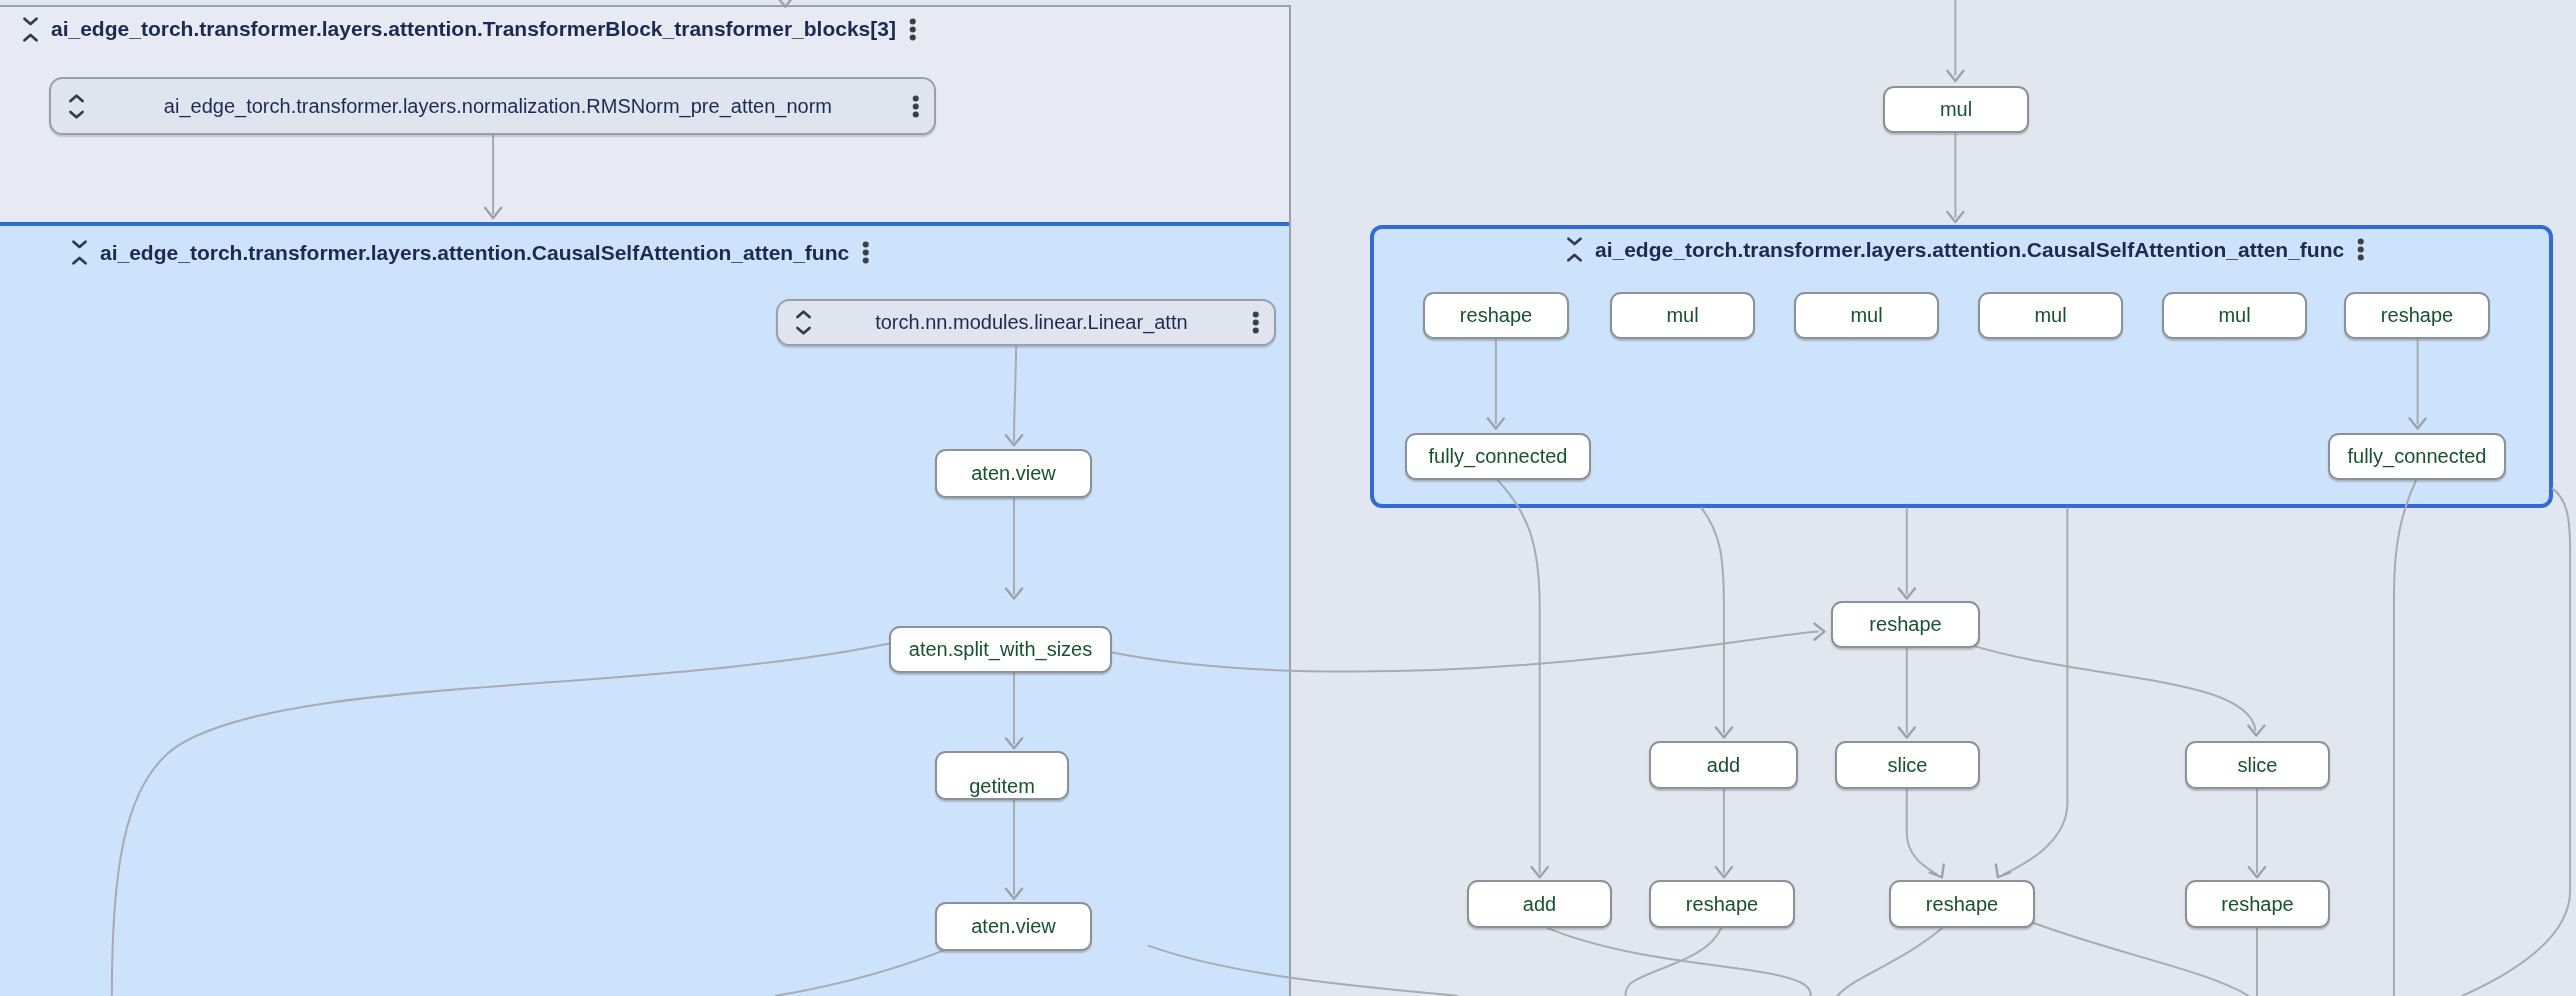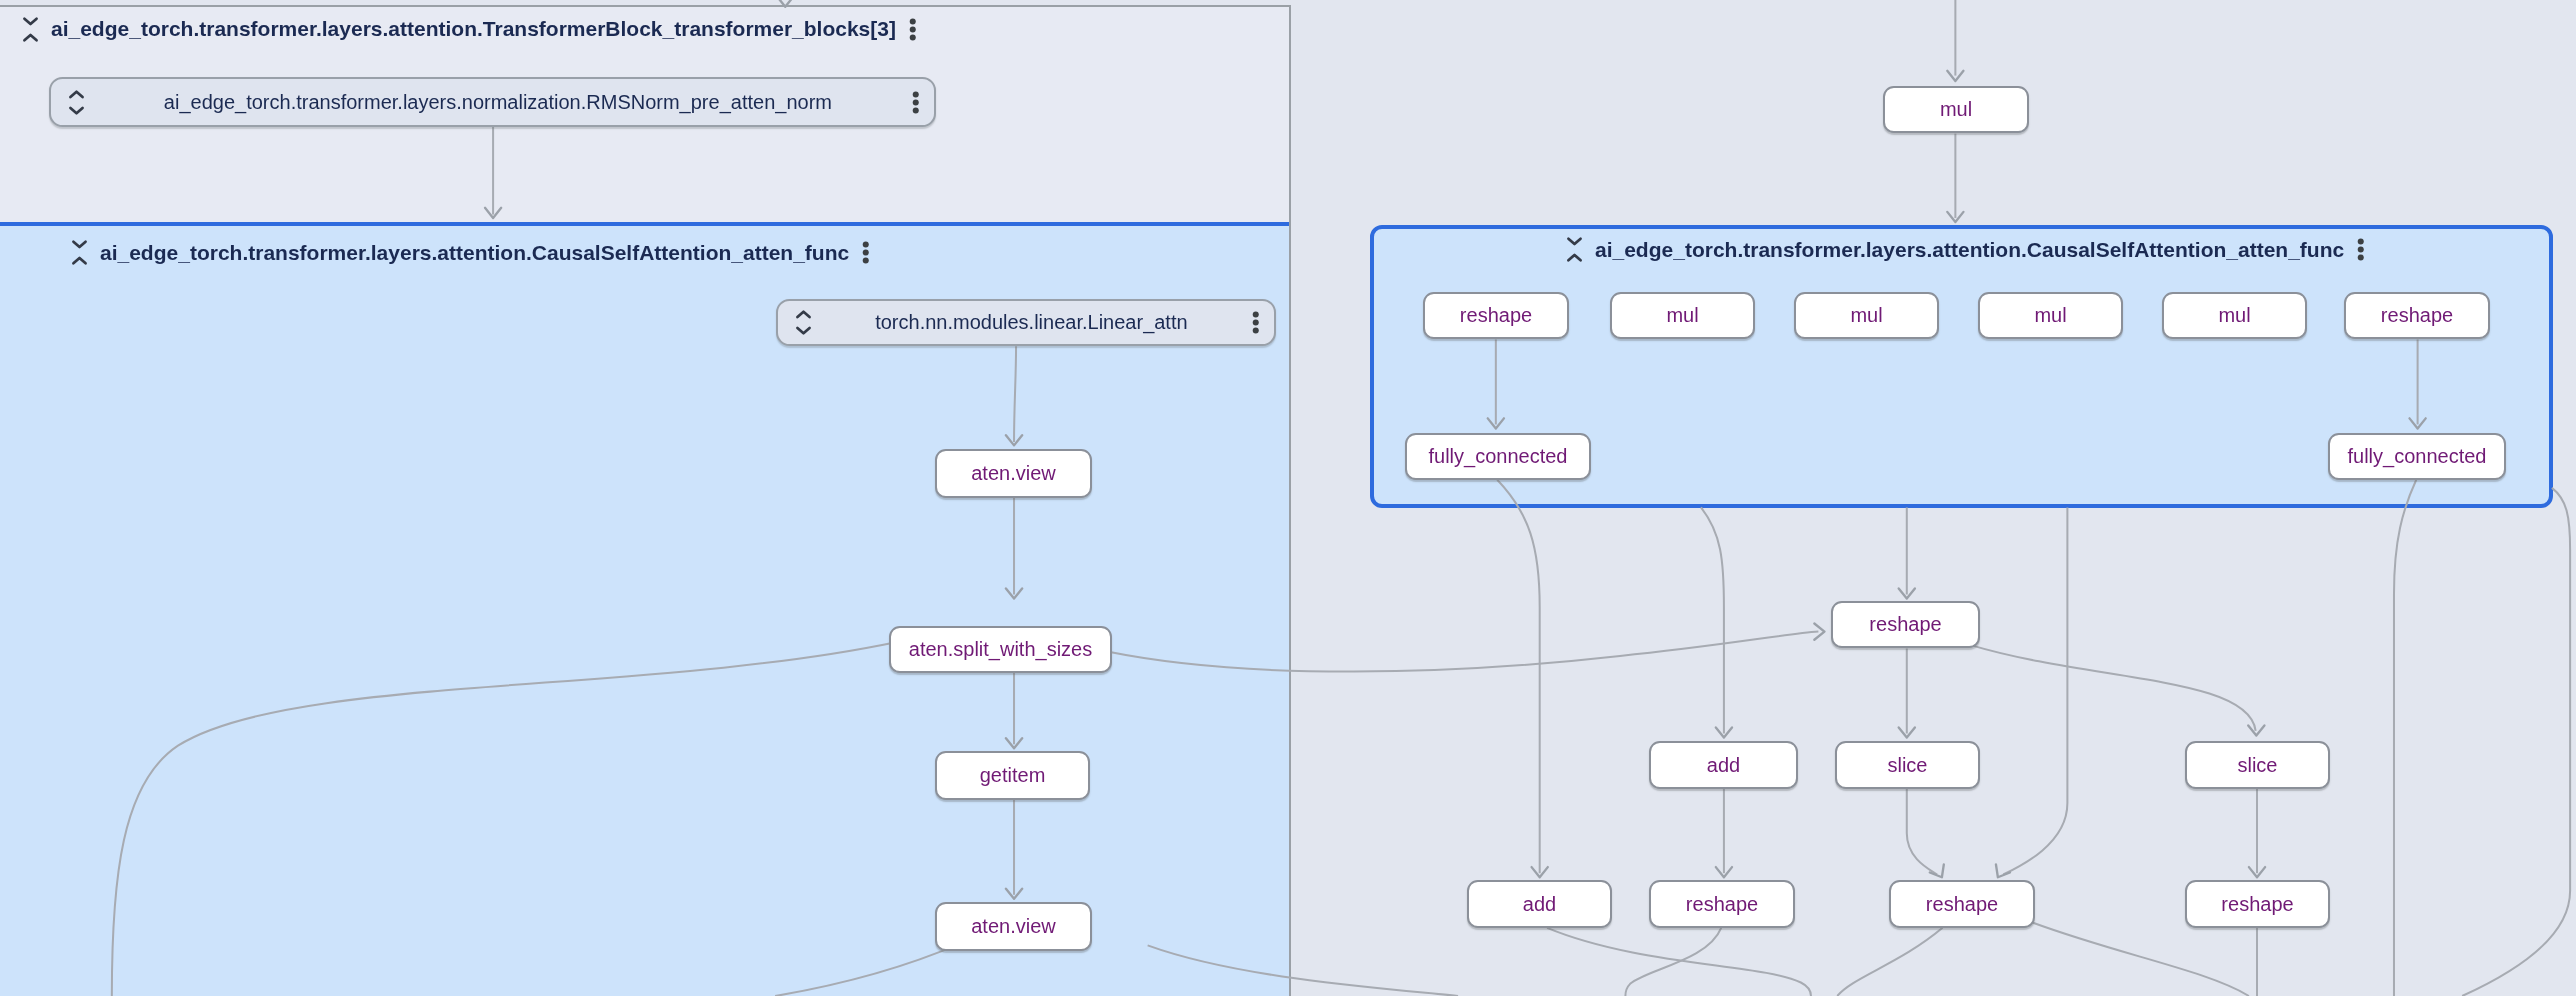--- a/index.html
+++ b/index.html
@@ -231,7 +231,7 @@
       <div class="op-node" style="left: 2185px; top: 880px; width: 145px; height: 48px;">
         <span>reshape</span>
       </div>
-      <div class="layer-node" style="left: 49px; top: 77px; width: 887px; height: 50px;">
+      <div class="layer-node" style="left: 49px; top: 77px; width: 887px; height: 58px;">
         <span class="hdr-icon">
           <svg width="23" height="31" viewBox="0 0 34 46">
             <path class="icon-stroke" d="M8,15 L17,7 L26,15"></path>

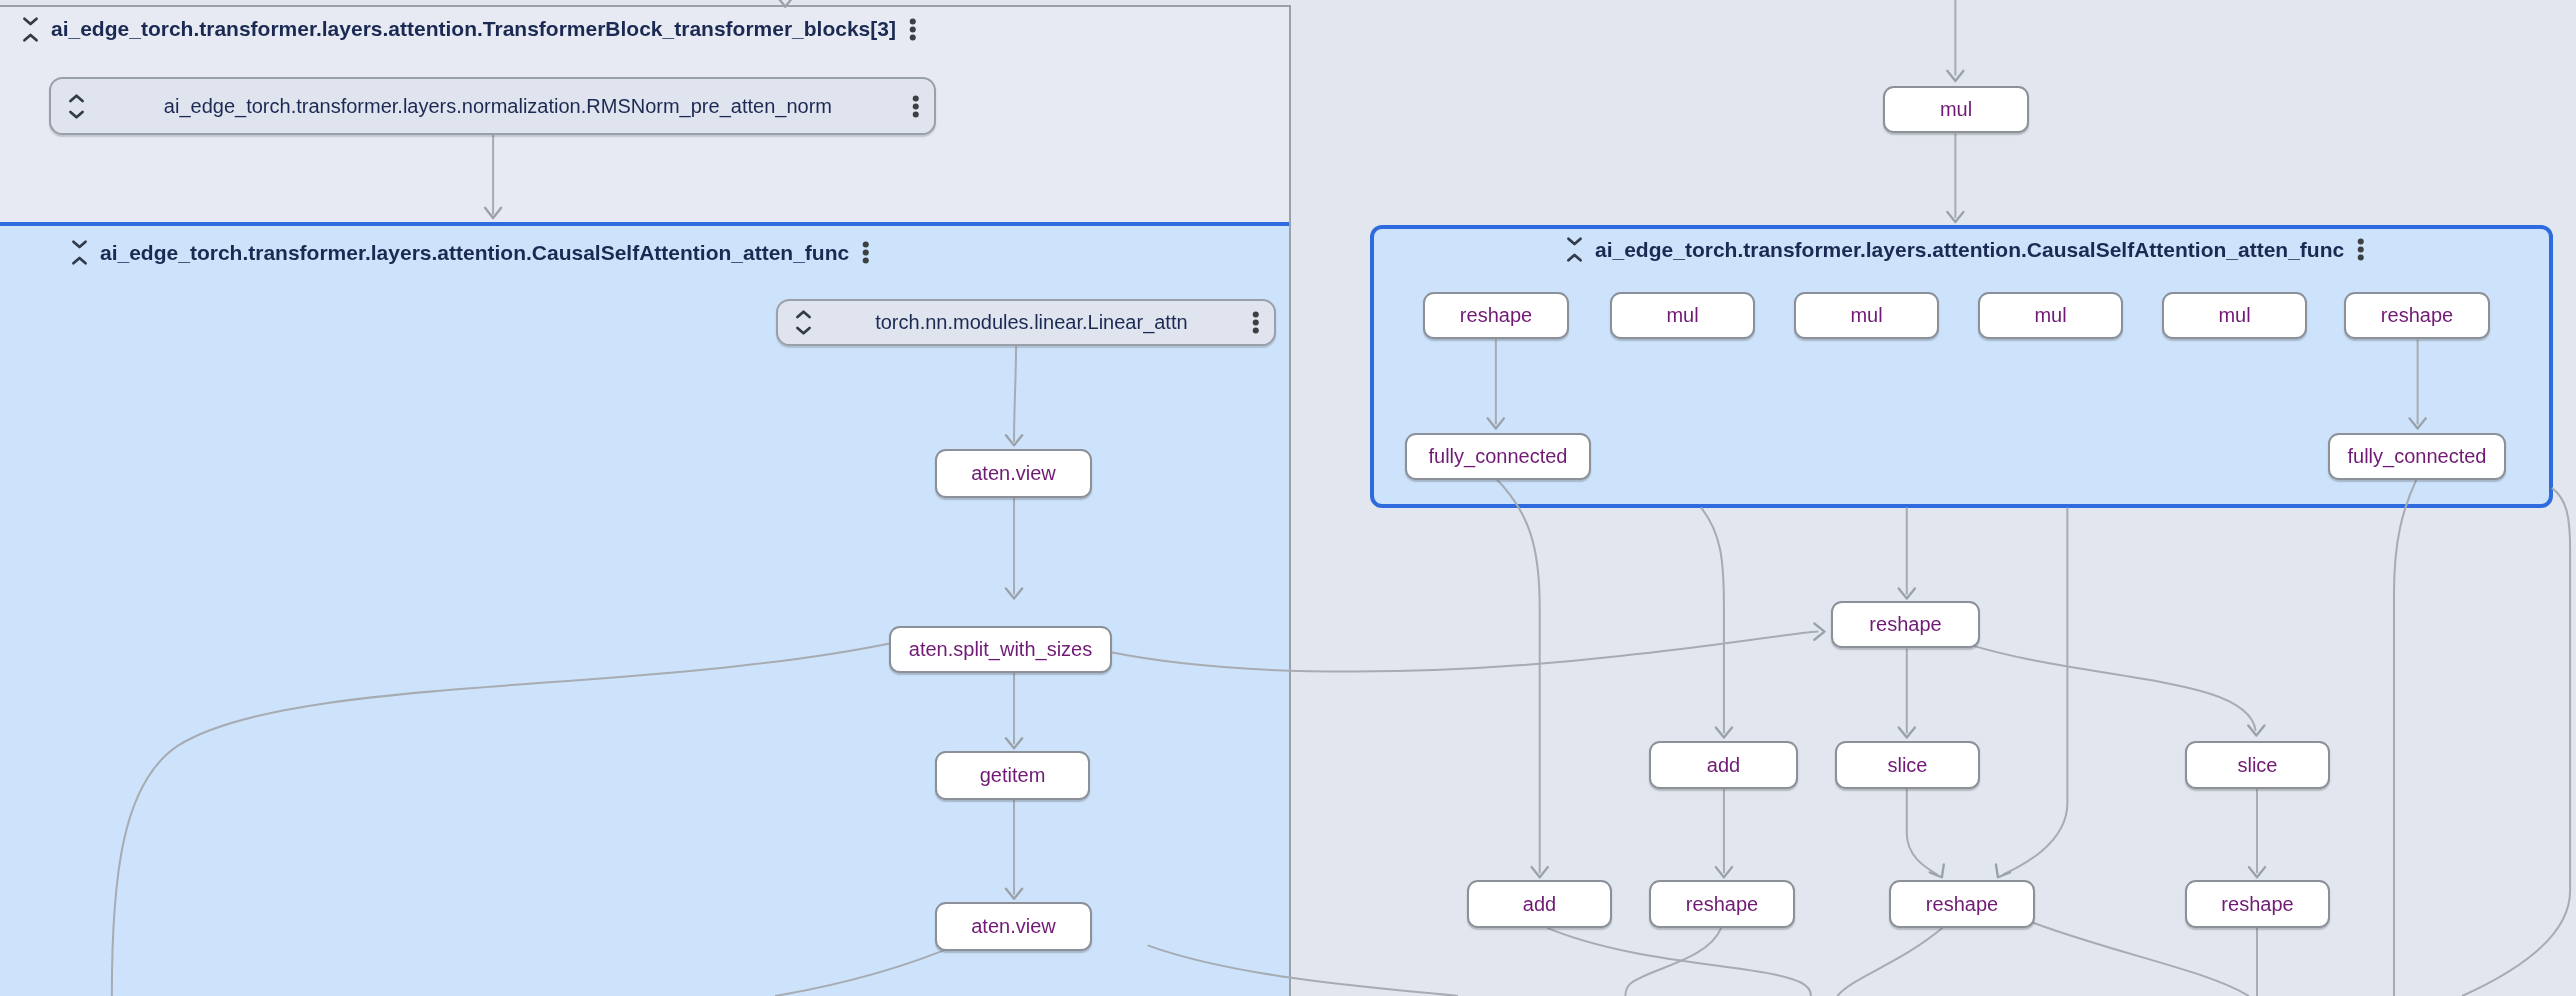--- a/index.html
+++ b/index.html
@@ -29,7 +29,7 @@
   
   .op-node{position:absolute;display:flex;align-items:center;justify-content:center;
             background:#ffffff;border:2px solid #8b9099;border-radius:10.8px;
-            font-size:20px;font-weight:500;color:#701a75;box-sizing:border-box;
+            font-size:20px;font-weight:500;color:#14532d;box-sizing:border-box;
             box-shadow:0 2px 1.4px rgba(95,99,104,.35);z-index:20;cursor:pointer;white-space:nowrap;}
   .layer-node{position:absolute;display:flex;align-items:center;
             background:#dfe4ef;border:2px solid #99a0a9;border-radius:13.5px;

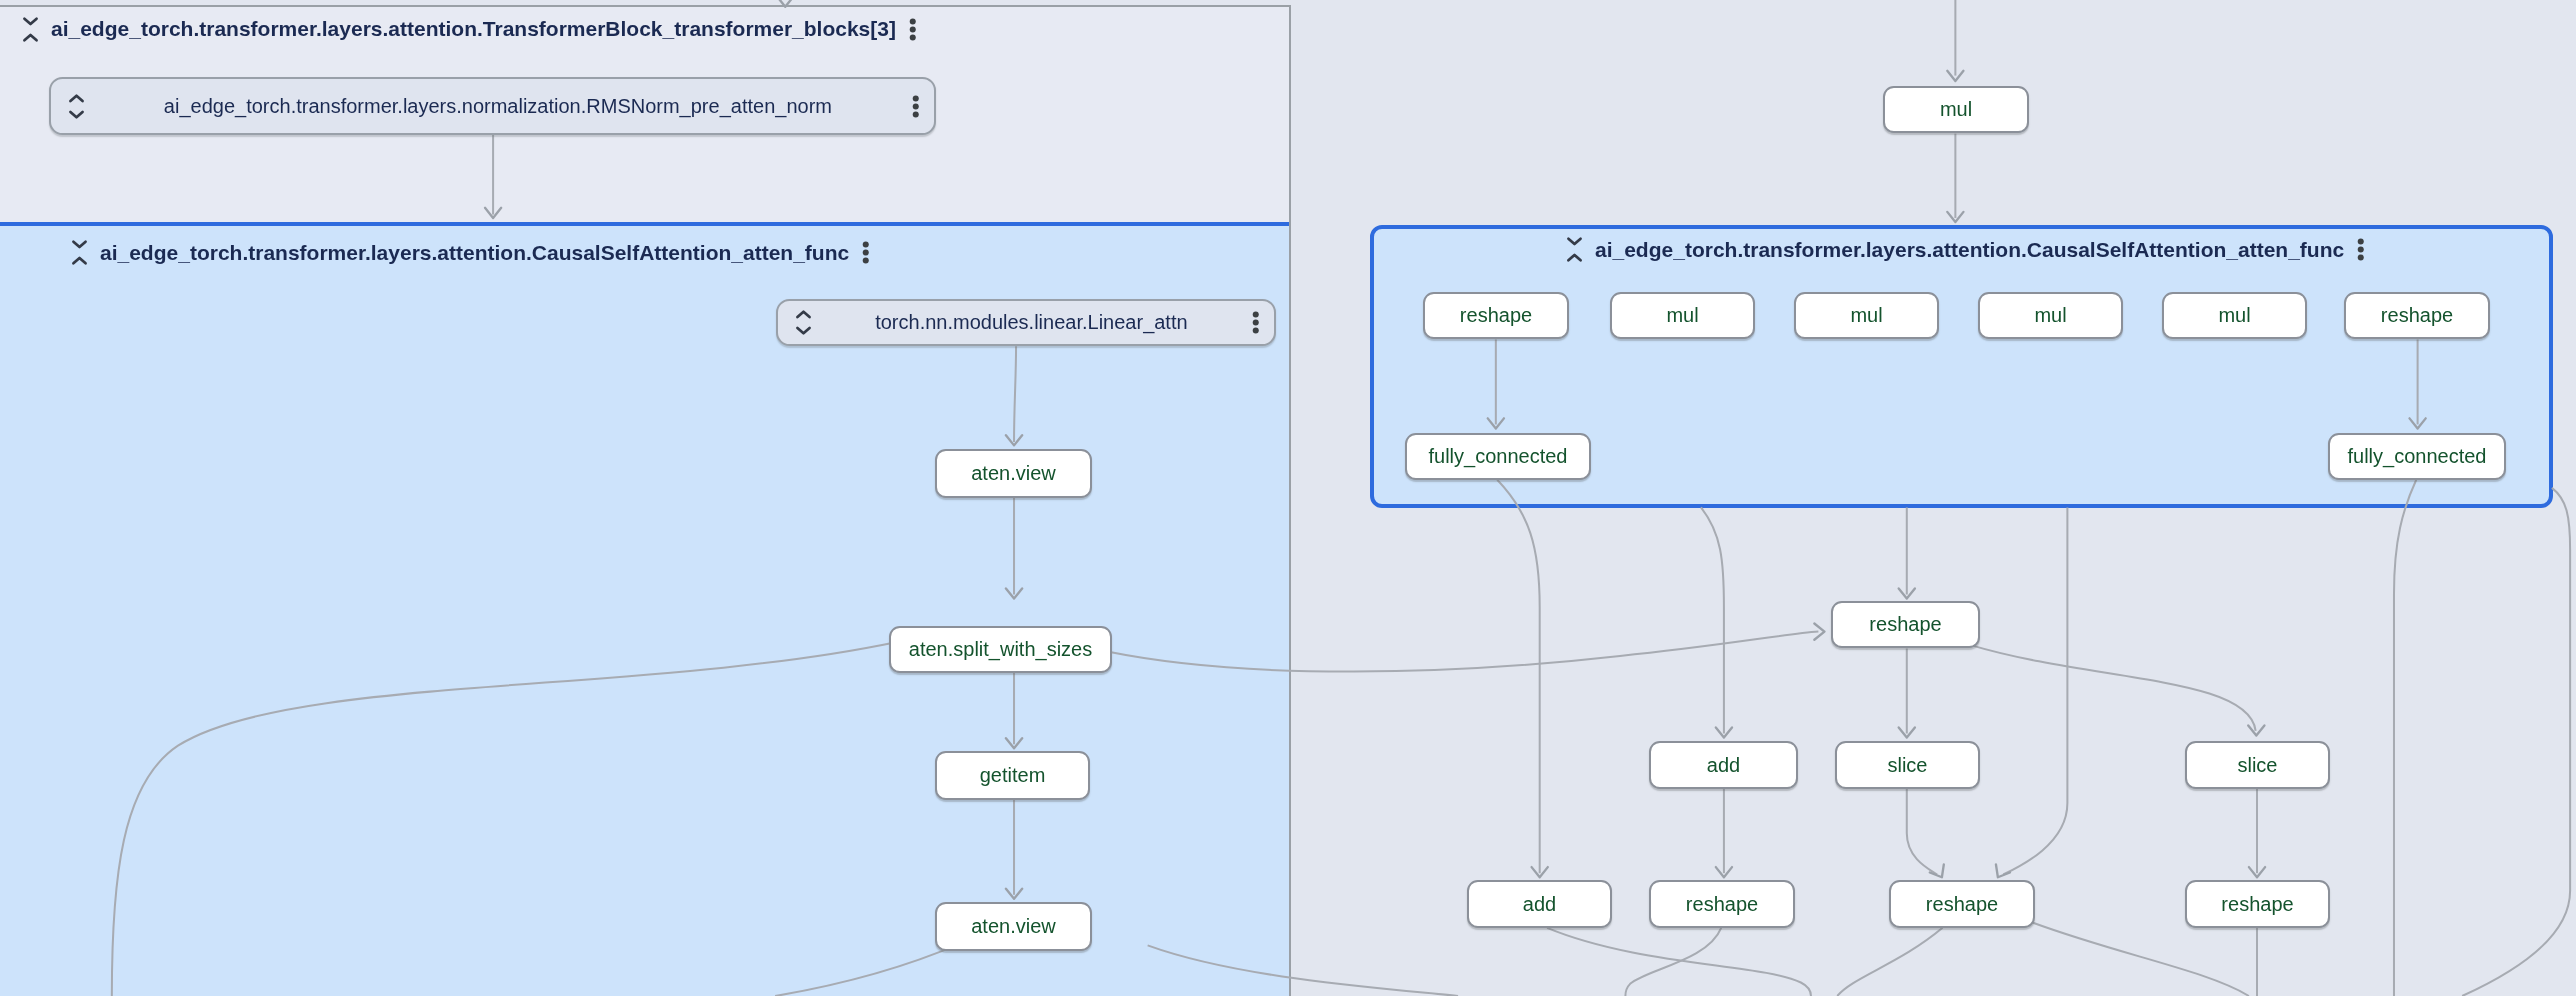--- a/index.html
+++ b/index.html
@@ -204,7 +204,7 @@
       <div class="op-node" style="left: 1831px; top: 601px; width: 149px; height: 47px;">
         <span>reshape</span>
       </div>
-      <div class="op-node" style="left: 935px; top: 751px; width: 155px; height: 49px;">
+      <div class="op-node" style="left: 935px; top: 751px; width: 134px; height: 49px; align-items: flex-end;">
         <span>getitem</span>
       </div>
       <div class="op-node" style="left: 1649px; top: 741px; width: 149px; height: 48px;">

